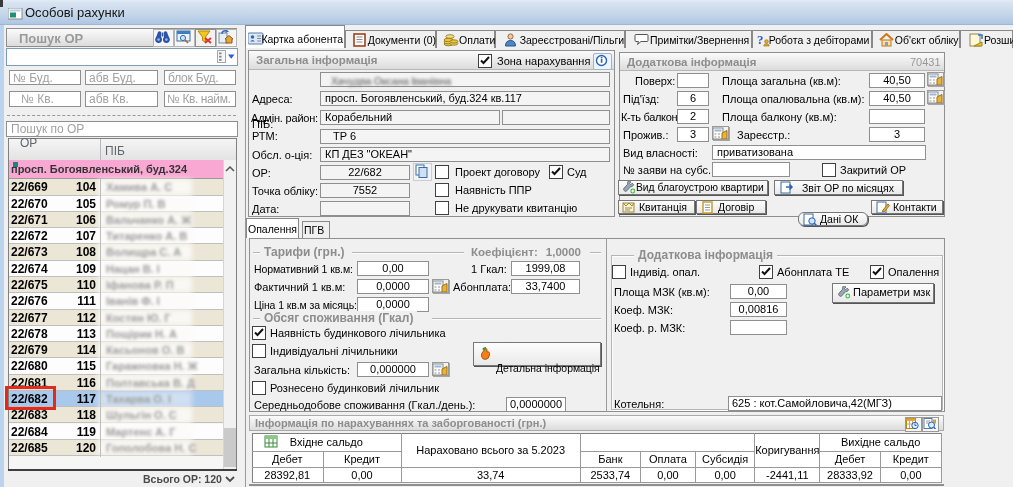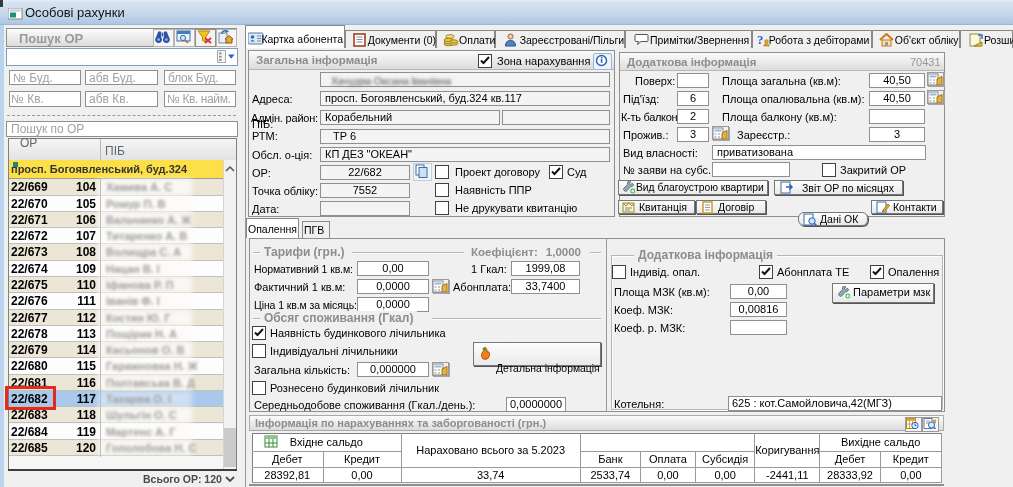--- a/index.html
+++ b/index.html
@@ -104,7 +104,7 @@
 <div class="abs inpw" style="left:9px;top:70px;width:70px;height:13px;"><span style="color:#a2a2a2;position:relative;left:3px;top:1px;font-size:12px;">№ Буд.</span></div>
 <div class="abs inpw" style="left:85px;top:70px;width:71px;height:13px;"><span style="color:#a2a2a2;position:relative;left:3px;top:1px;font-size:12px;">абв Буд.</span></div>
 <div class="abs inpw" style="left:164px;top:70px;width:70px;height:13px;"><span style="color:#a2a2a2;position:relative;left:3px;top:1px;font-size:12px;letter-spacing:-0.2px;">блок Буд.</span></div>
-<div class="abs inpw" style="left:9px;top:91px;width:70px;height:14px;"><span style="color:#a2a2a2;position:relative;left:1px;top:1px;font-size:12px;margin-top:32px;">№ Кв.</span></div>
+<div class="abs inpw" style="left:9px;top:91px;width:70px;height:14px;"><span style="color:#a2a2a2;position:relative;left:11px;top:1px;font-size:12px;margin-top:32px;">№ Кв.</span></div>
 <div class="abs inpw" style="left:85px;top:91px;width:71px;height:14px;"><span style="color:#a2a2a2;position:relative;left:3px;top:1px;font-size:12px;">абв Кв.</span></div>
 <div class="abs inpw" style="left:164px;top:91px;width:70px;height:14px;"><span style="color:#a2a2a2;position:relative;left:2px;top:1px;font-size:12px;letter-spacing:-0.4px;">№ Кв. найм.</span></div>
 

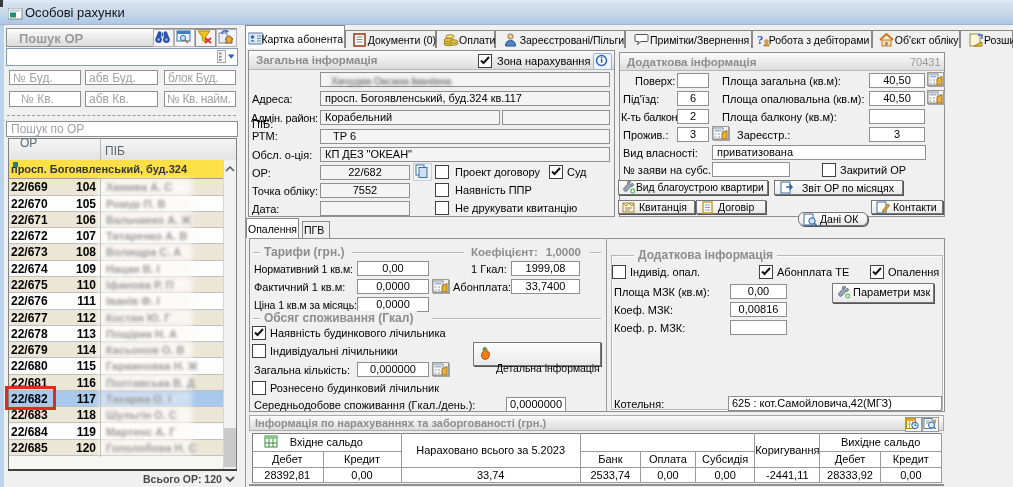--- a/index.html
+++ b/index.html
@@ -118,7 +118,7 @@
 <div class="abs" style="left:20px;top:136px;color:#5d6770;font-size:12px;">ОР</div>
 <div class="abs" style="left:105px;top:144px;color:#5d6770;font-size:12px;">ПІБ</div>
 
-<div class="abs" style="left:9px;top:160px;width:214px;height:19px;background:#fde047;border-bottom:1px solid #9a9a9a;box-sizing:border-box;">
+<div class="abs" style="left:9px;top:160px;width:214px;height:19px;background:#f9a8d4;border-bottom:1px solid #9a9a9a;box-sizing:border-box;">
   <div style="position:absolute;left:4px;top:2px;width:5px;height:5px;background:#18867c;"></div>
   <div style="position:absolute;left:2px;top:3px;font-weight:bold;color:#343434;font-size:11px;">просп. Богоявленський, буд.324</div>
 </div>

